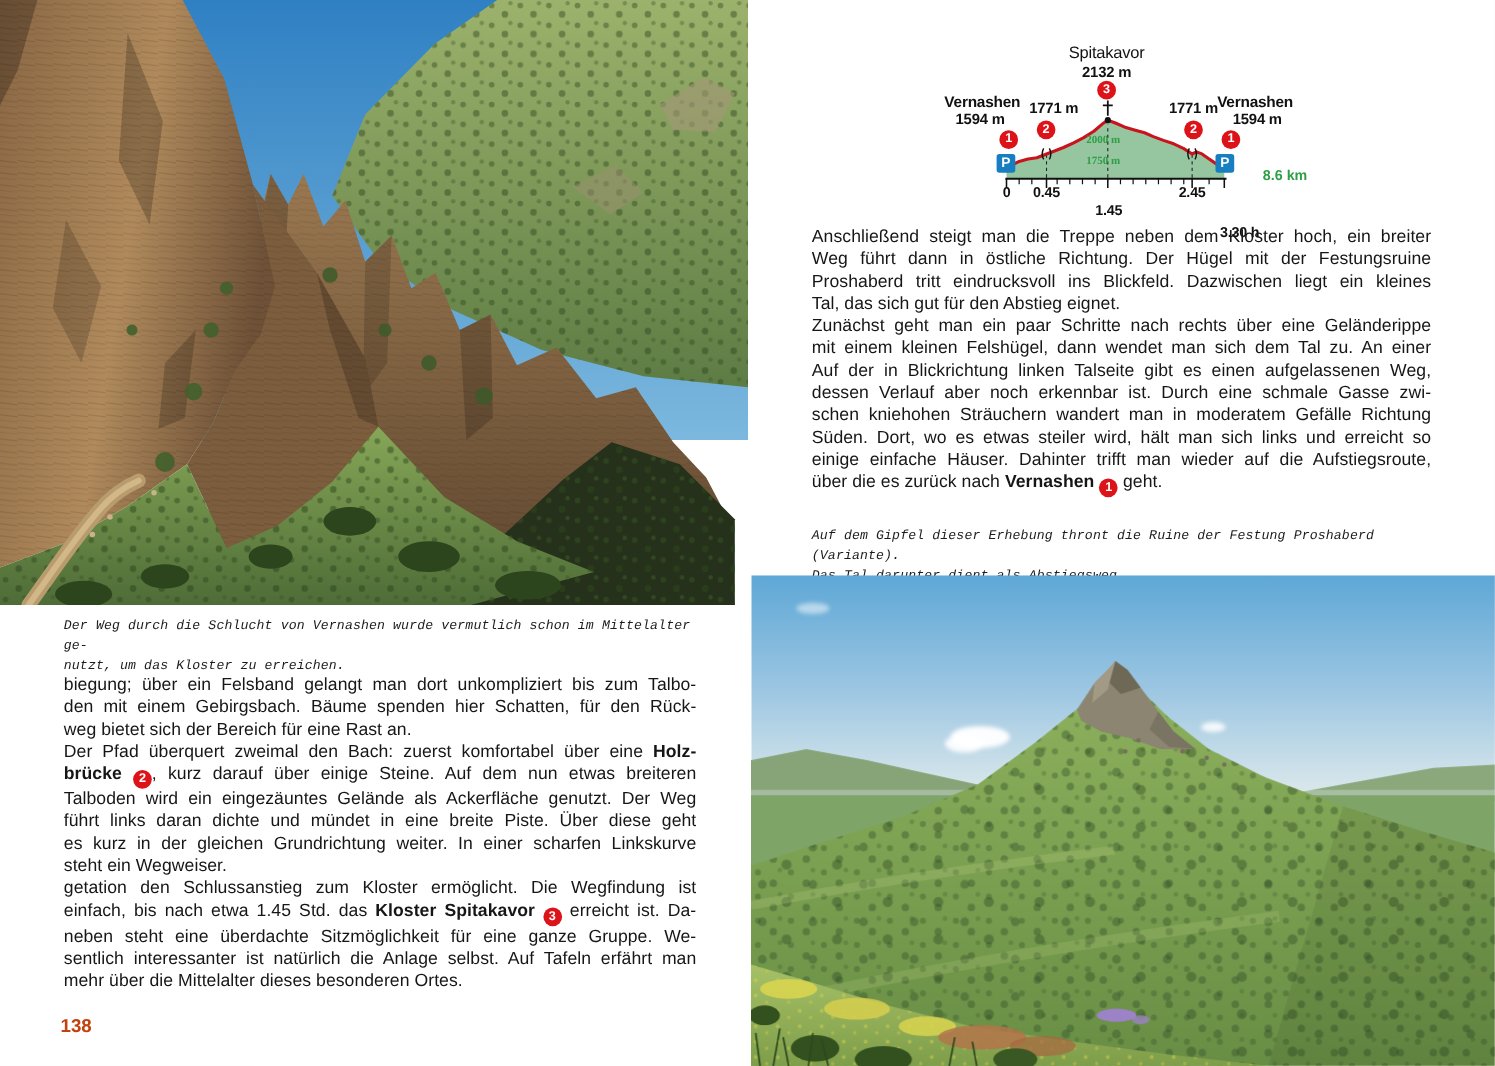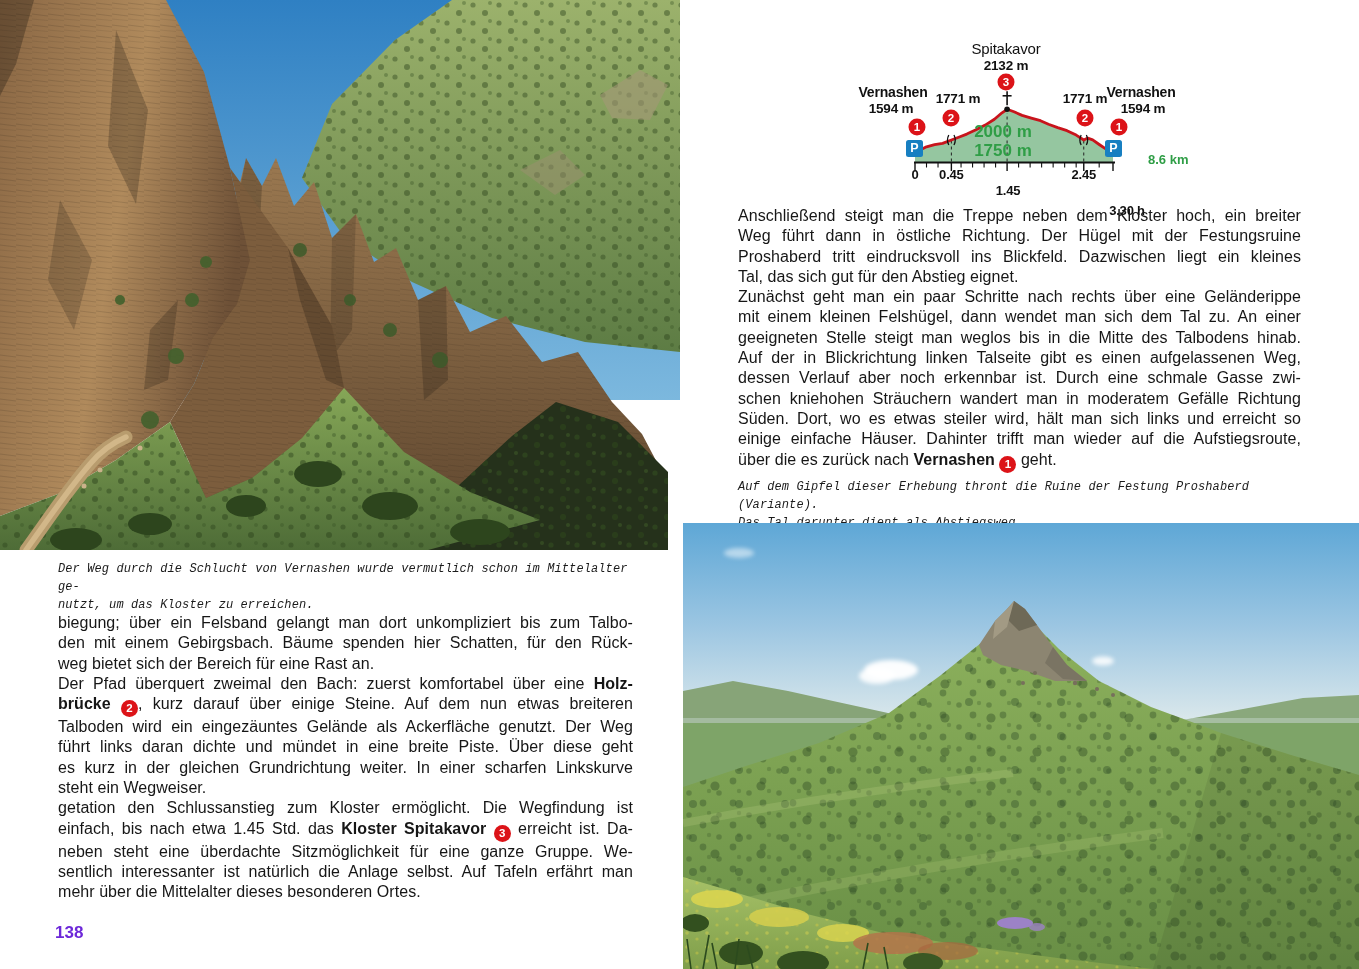--- a/index.html
+++ b/index.html
@@ -33,7 +33,7 @@
   .c-title{font-weight:400;font-size:15px;letter-spacing:-0.2px;}
   .c-name{font-weight:700;font-size:14px;letter-spacing:-0.2px;}
   .c-elev{font-size:13.5px;letter-spacing:-0.2px;}
-  .c-green{color:#2f9e46;font-weight:700;font-size:17px;}
+  .c-green{color:#2f9e46;font-weight:700;font-size:10px;font-family:Liberation Serif, serif;}
   .c-total{position:absolute;color:#2f9e46;font-weight:700;font-size:13px;white-space:nowrap;}
   .xl{font-size:13px;letter-spacing:-0.2px;}
   .cmark{position:absolute;width:17px;height:17px;border-radius:50%;background:#dc1318;color:#fff;

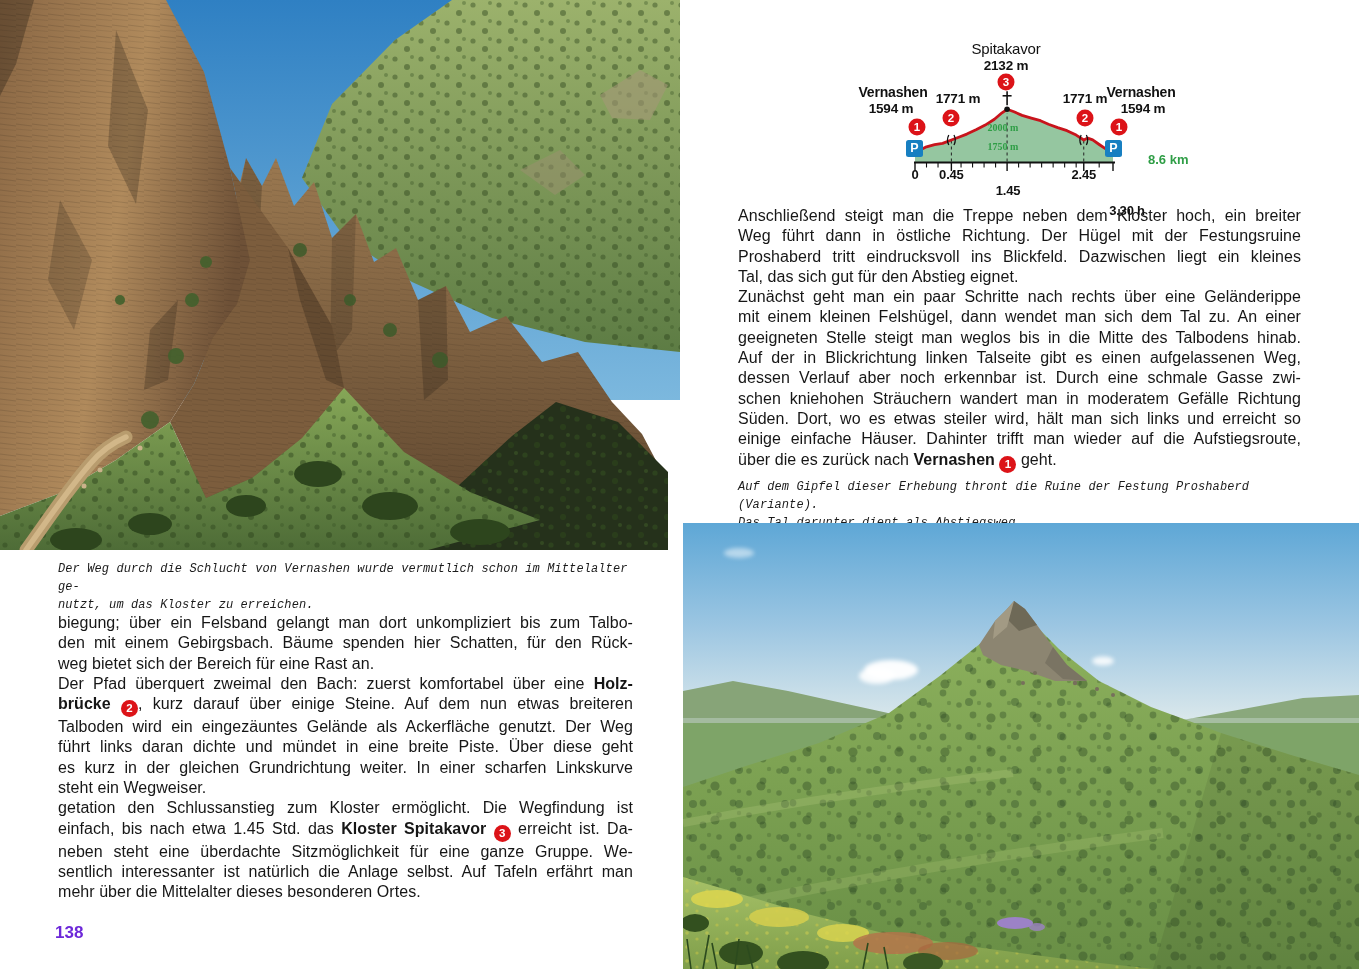--- a/index.html
+++ b/index.html
@@ -225,7 +225,6 @@
       <div class="jline last">Tal, das sich gut für den Abstieg eignet.</div>
       <div class="jline">Zunächst geht man ein paar Schritte nach rechts über eine Geländerippe</div>
       <div class="jline">mit einem kleinen Felshügel, dann wendet man sich dem Tal zu. An einer</div>
-      <div class="jline">geeigneten Stelle steigt man weglos bis in die Mitte des Talbodens hinab.</div>
       <div class="jline">Auf der in Blickrichtung linken Talseite gibt es einen aufgelassenen Weg,</div>
       <div class="jline">dessen Verlauf aber noch erkennbar ist. Durch eine schmale Gasse zwi-</div>
       <div class="jline">schen kniehohen Sträuchern wandert man in moderatem Gefälle Richtung</div>

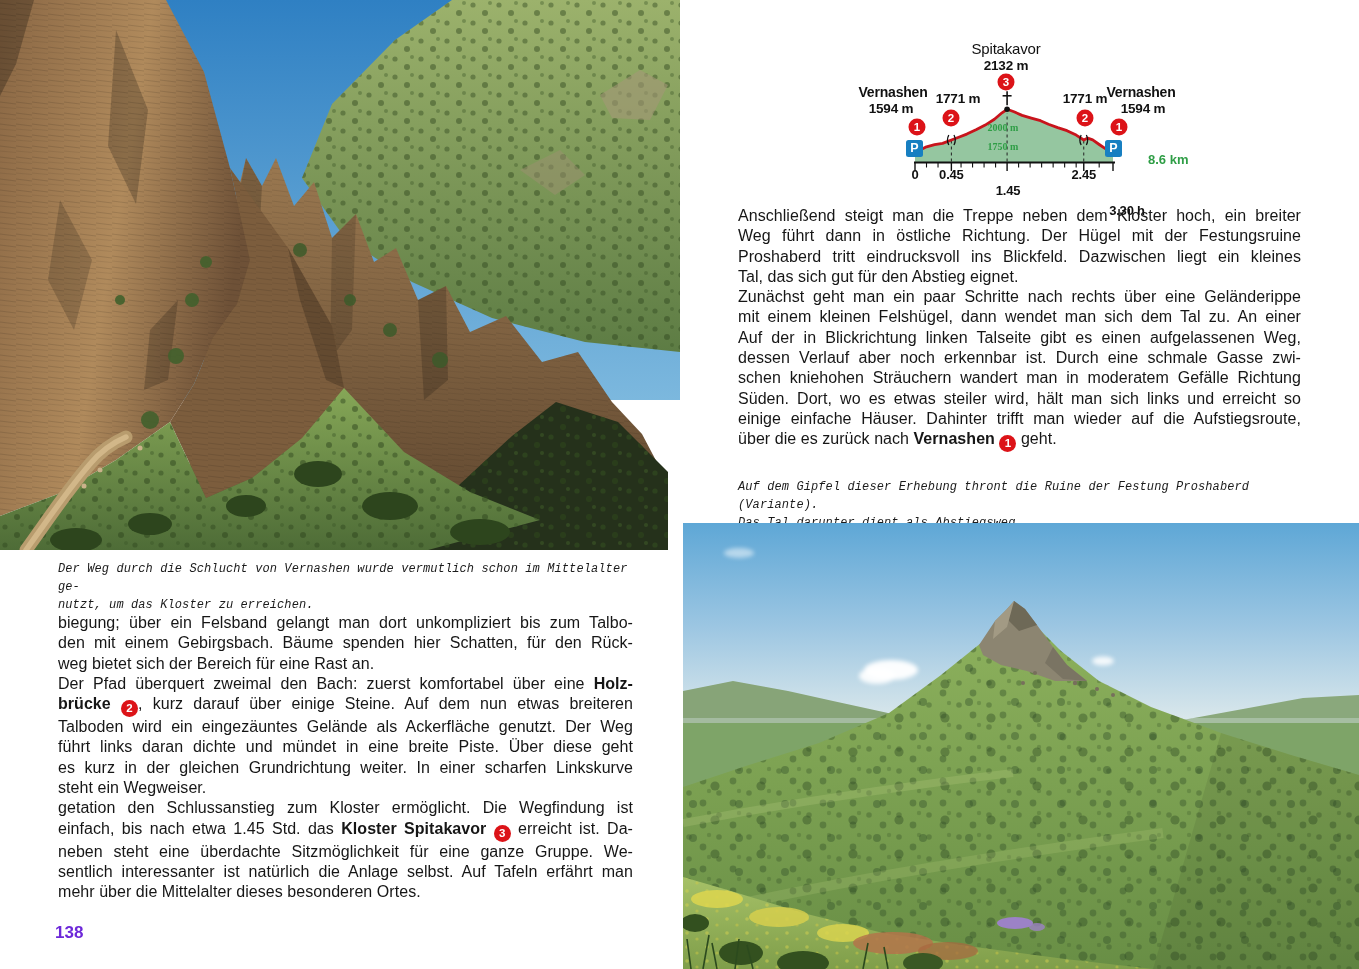--- a/index.html
+++ b/index.html
@@ -25,7 +25,7 @@
          color:#fff;font-weight:700;font-size:11.5px;line-height:17px;text-align:center;
          text-align-last:center;vertical-align:-3px;letter-spacing:0;}
 
-  .page-number{position:absolute;left:55px;top:923px;font-size:17px;font-weight:600;color:#6d28d9;}
+  .page-number{position:absolute;left:55px;top:923px;font-size:17px;font-weight:600;color:#c2410c;}
 
   .chart{position:absolute;left:845px;top:35px;width:340px;height:158px;}
   .chart svg{position:absolute;left:0;top:0;}

